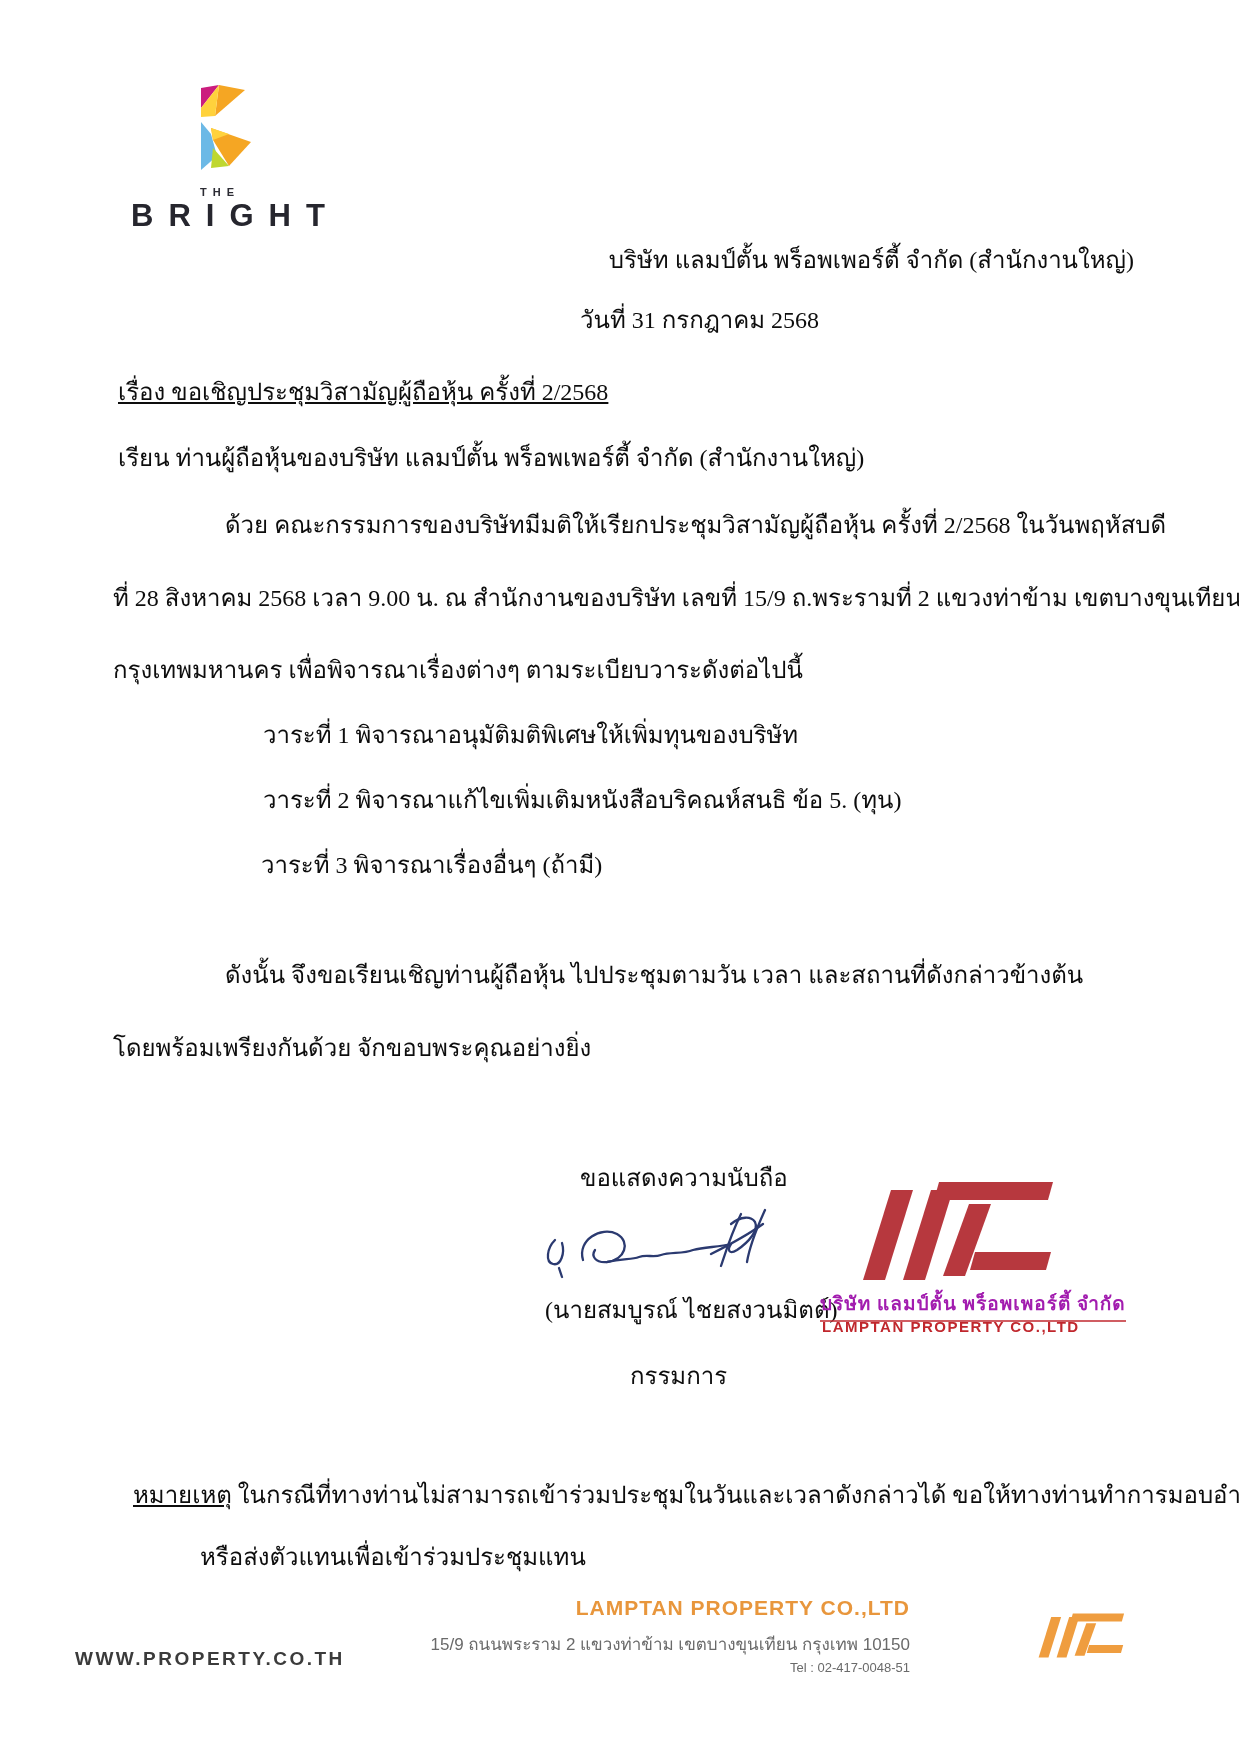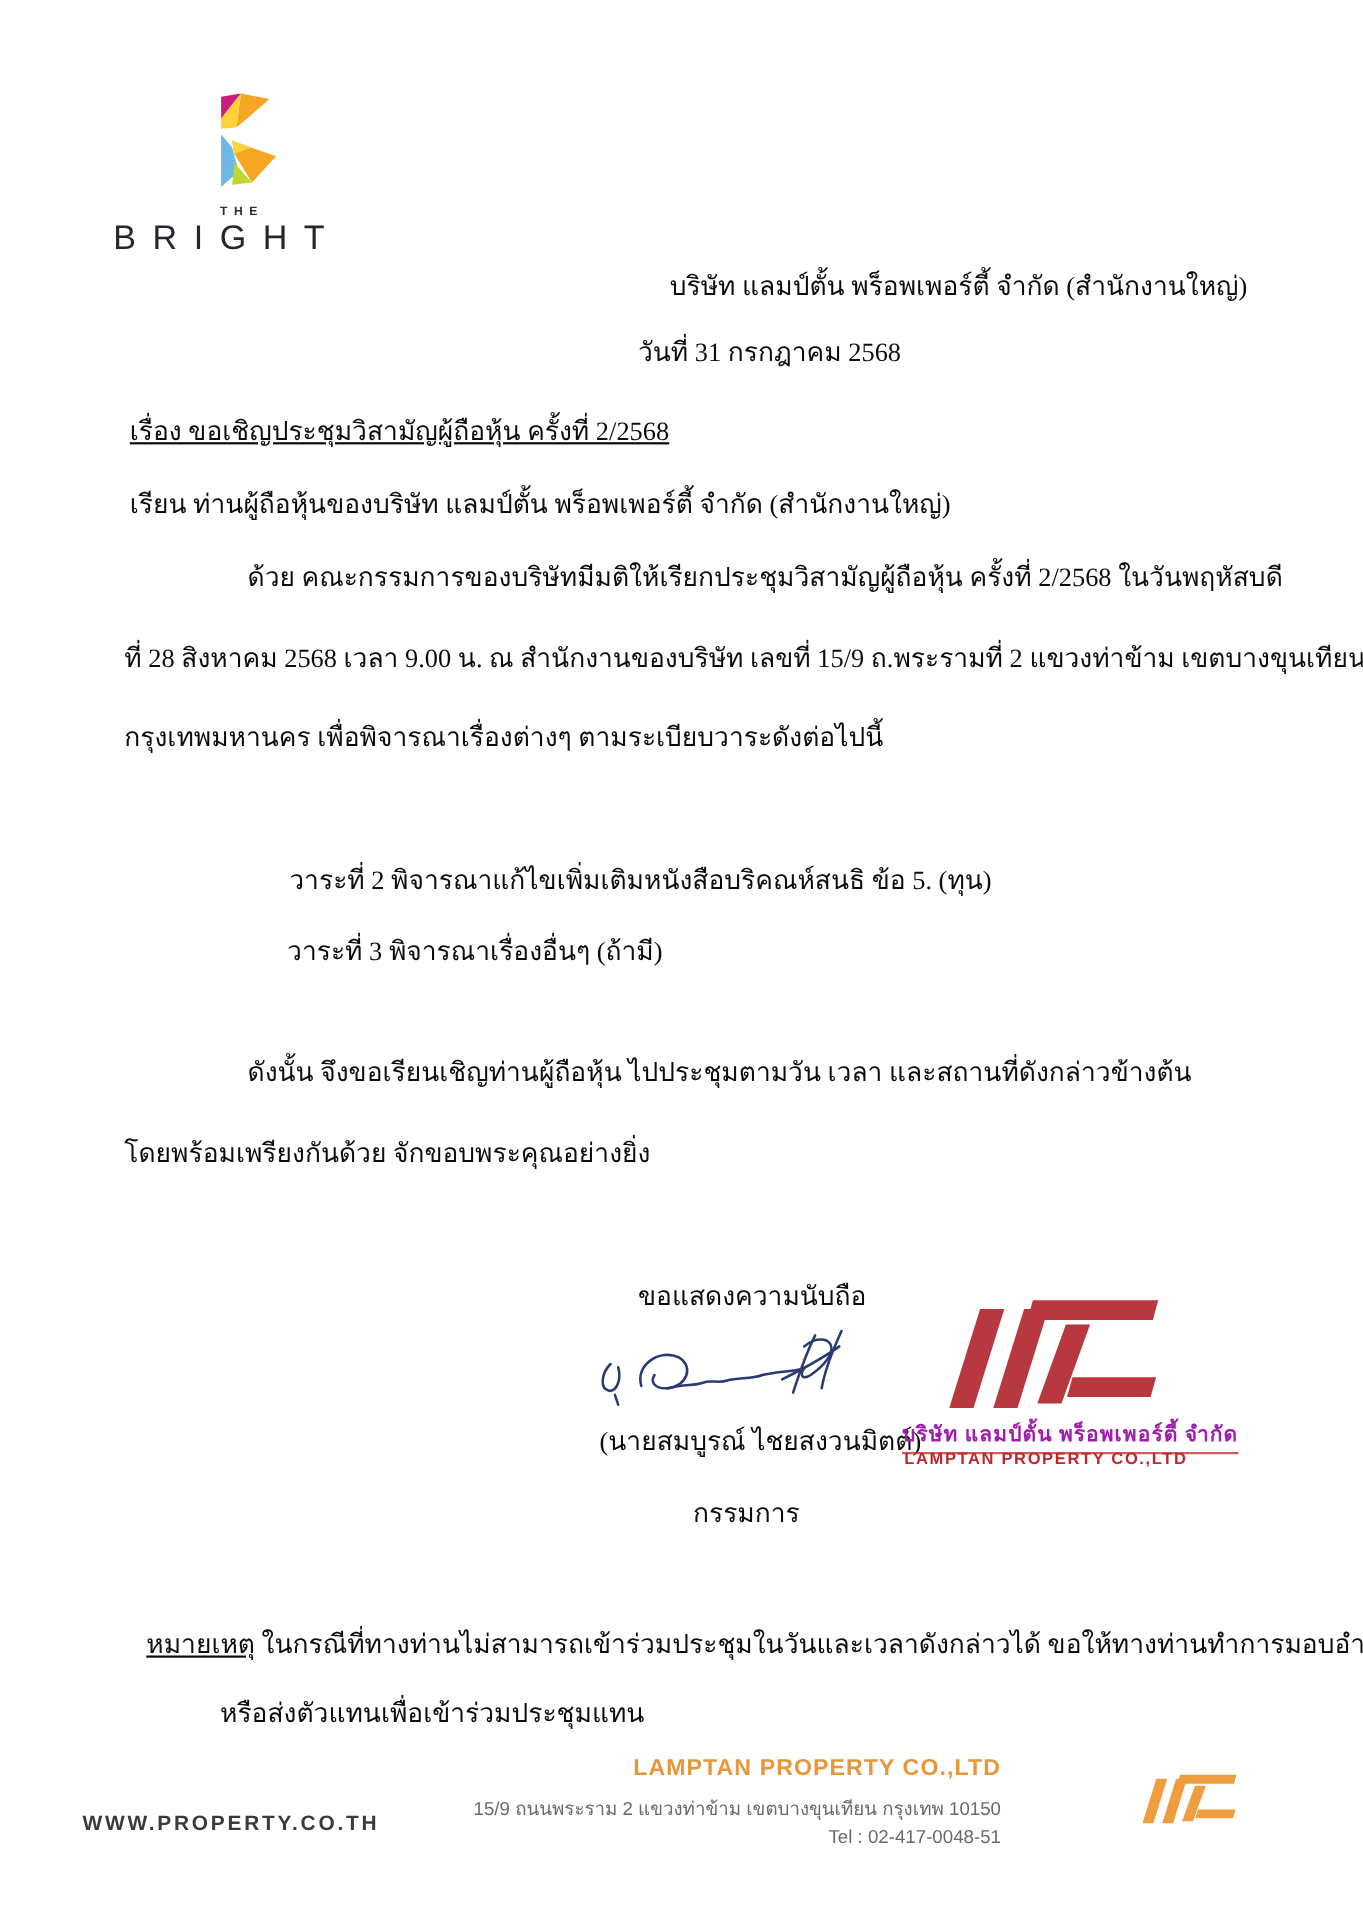--- a/index.html
+++ b/index.html
@@ -12,8 +12,8 @@
   
   .logo-the{font-family:"Liberation Sans","DejaVu Sans",sans-serif;font-size:11px;font-weight:700;
     letter-spacing:6px;color:#2b2b33;}
-  .logo-bright{font-family:"Liberation Sans","DejaVu Sans",sans-serif;font-size:31px;font-weight:400;
-    letter-spacing:15px;color:#26262e;}
+  .logo-bright{font-family:"Liberation Sans","DejaVu Sans",sans-serif;font-size:31px;font-weight:700;
+    letter-spacing:15px;color:#26262e;margin-left:28px;}
   
   .sig path{stroke:#2b3a70;stroke-width:2.3;fill:none;stroke-linecap:round;}
   .stamp-shape{opacity:.9;}

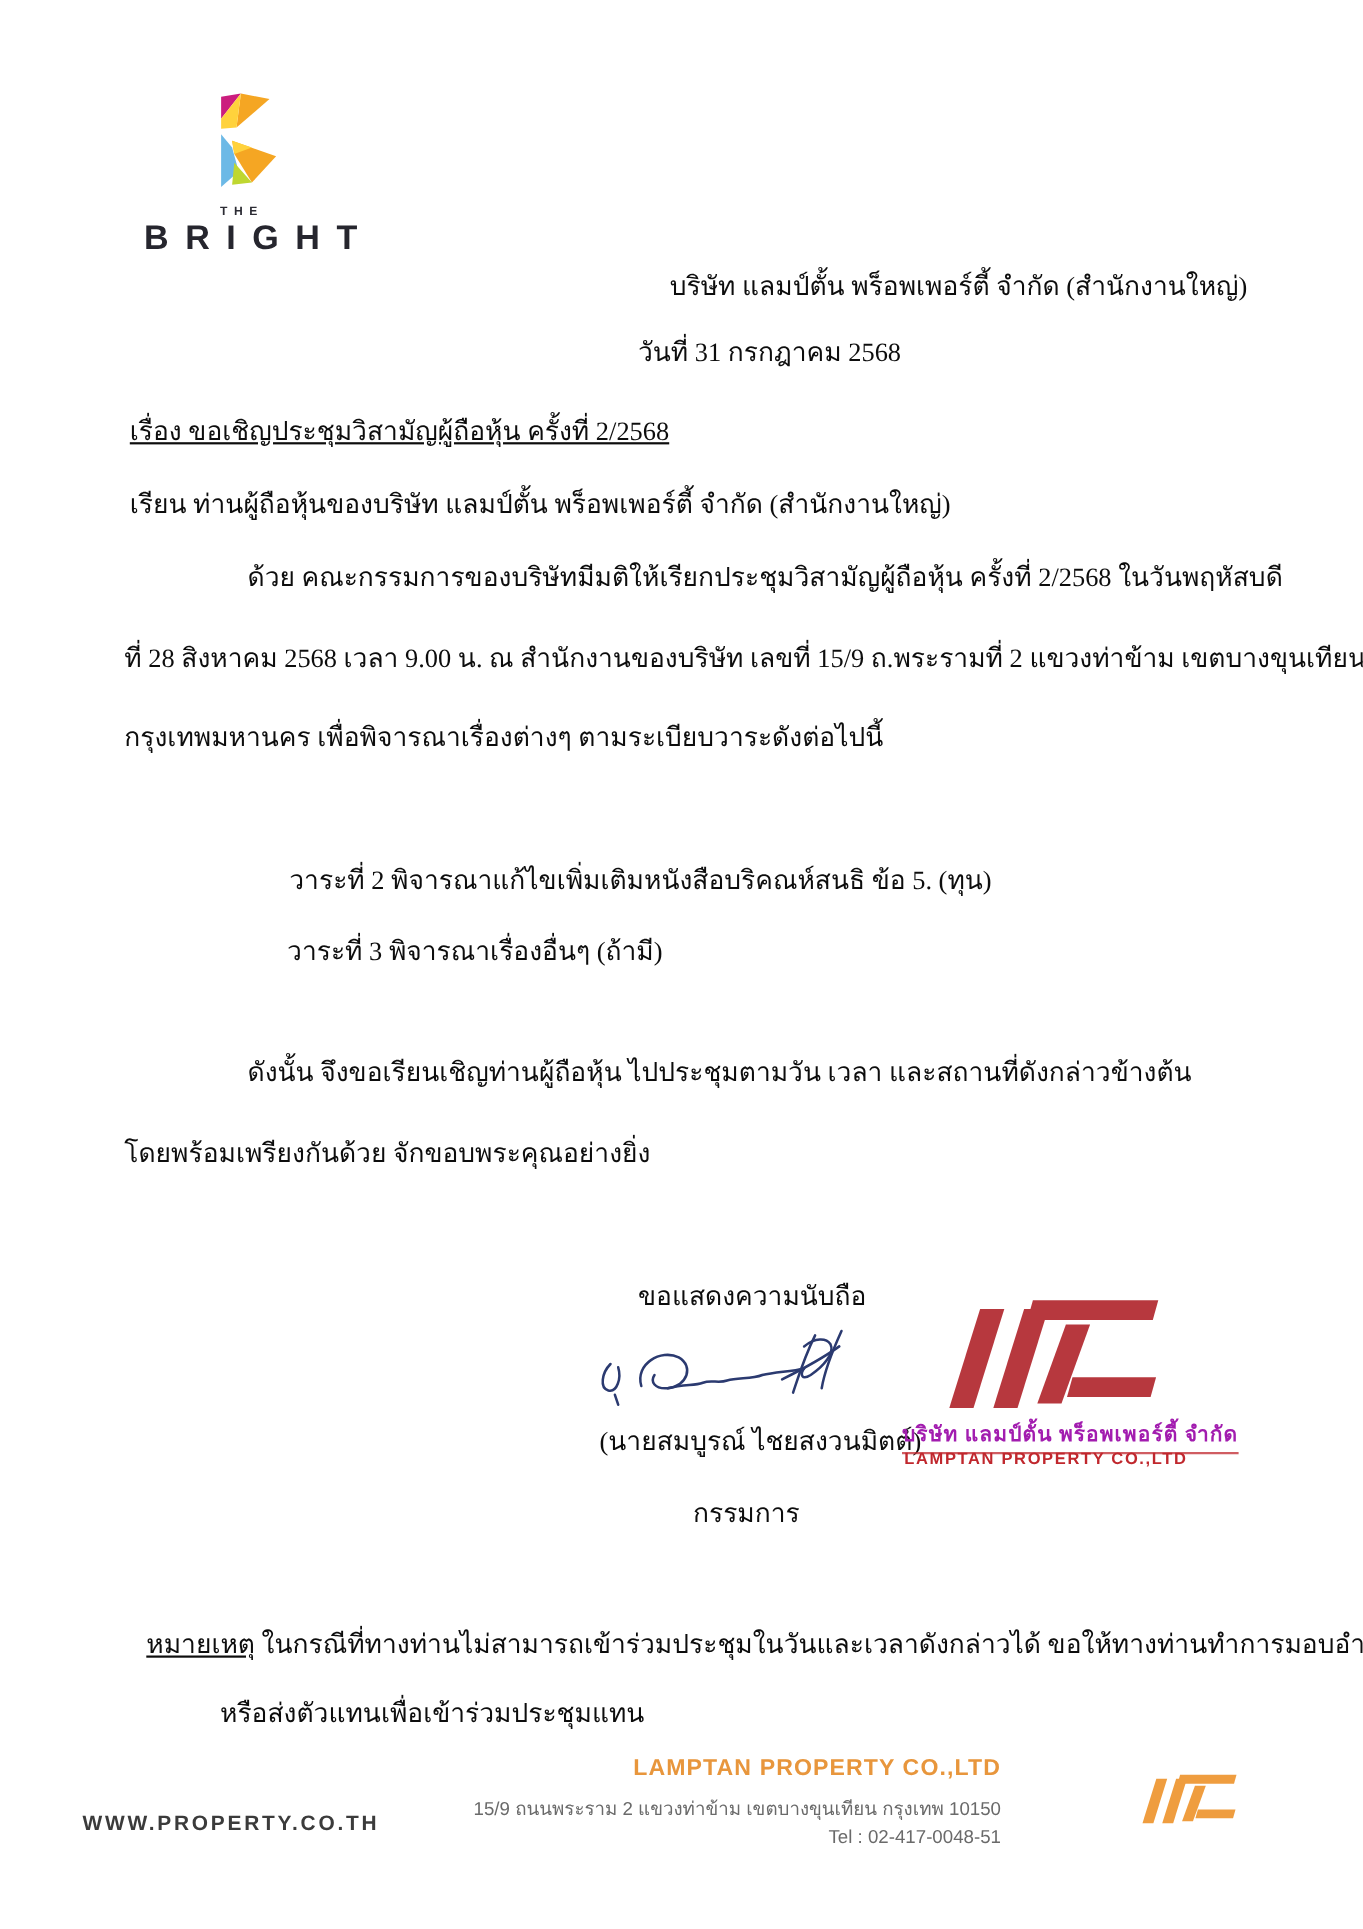--- a/index.html
+++ b/index.html
@@ -60,6 +60,7 @@
   <div class="abs th" style="left:113px;top:578px;">ที่ 28 สิงหาคม 2568 เวลา 9.00 น. ณ สำนักงานของบริษัท เลขที่ 15/9 ถ.พระรามที่ 2 แขวงท่าข้าม เขตบางขุนเทียน</div>
   <div class="abs th" style="left:113px;top:650px;">กรุงเทพมหานคร เพื่อพิจารณาเรื่องต่างๆ ตามระเบียบวาระดังต่อไปนี้</div>
 
+  <div class="abs th" style="left:263px;top:715px;">วาระที่ 1 พิจารณาอนุมัติมติพิเศษให้เพิ่มทุนของบริษัท</div>
   <div class="abs th" style="left:263px;top:780px;">วาระที่ 2 พิจารณาแก้ไขเพิ่มเติมหนังสือบริคณห์สนธิ ข้อ 5. (ทุน)</div>
   <div class="abs th" style="left:261px;top:845px;">วาระที่ 3 พิจารณาเรื่องอื่นๆ (ถ้ามี)</div>
 

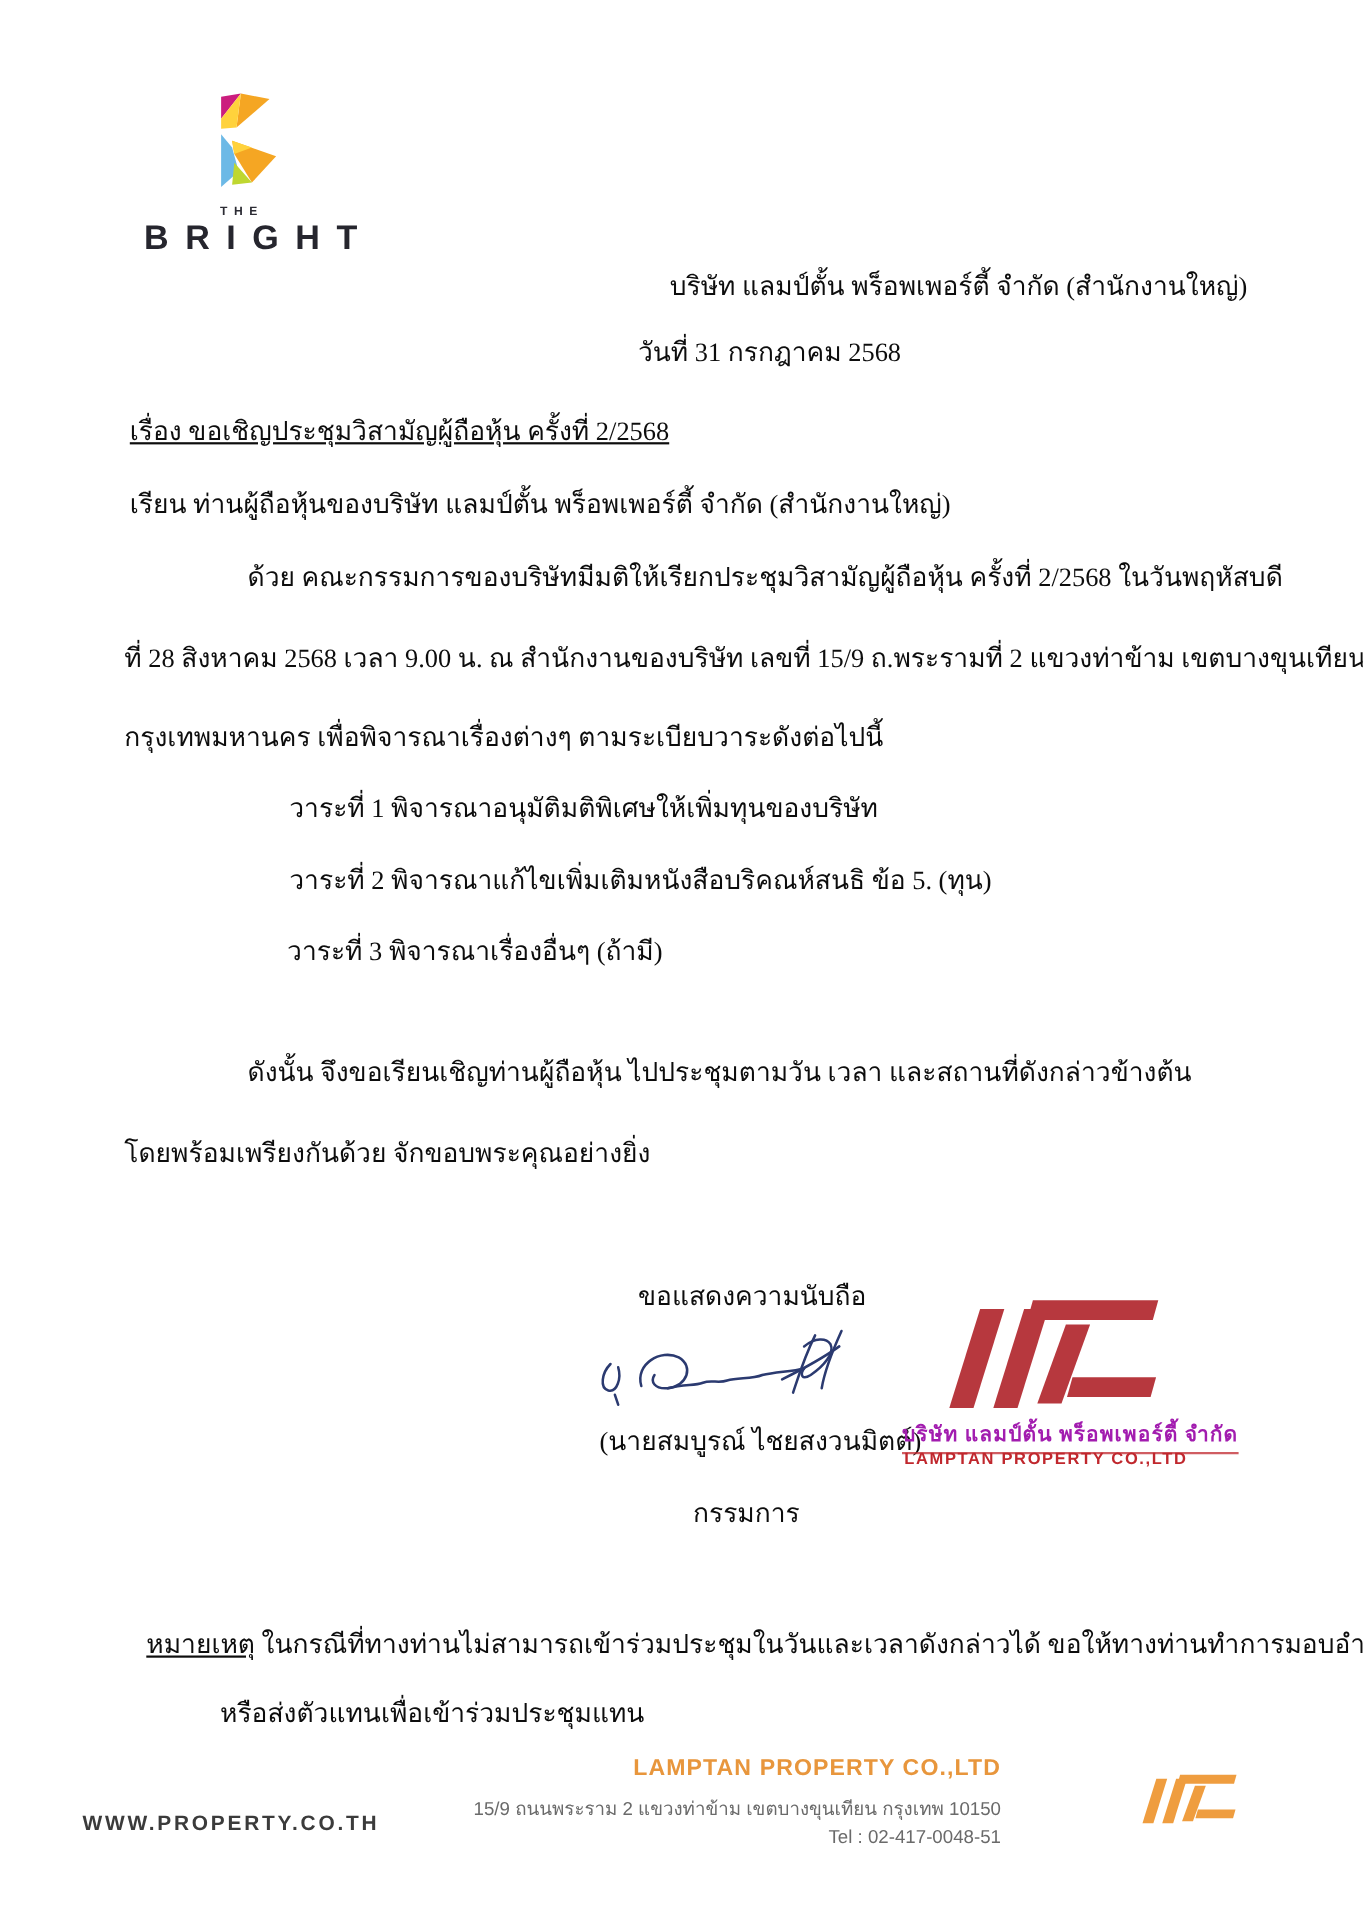--- a/index.html
+++ b/index.html
@@ -30,7 +30,7 @@
     font-family:"Liberation Sans","DejaVu Sans",sans-serif;}
   .f-co{font-size:21px;font-weight:700;color:#e8963c;letter-spacing:1px;}
   .f-addr{font-size:17px;color:#6a6a6a;}
-  .f-tel{font-size:17px;color:#6a6a6a;}
+  .f-tel{font-size:13px;color:#6a6a6a;}
 </style>
 </head>
 <body>

